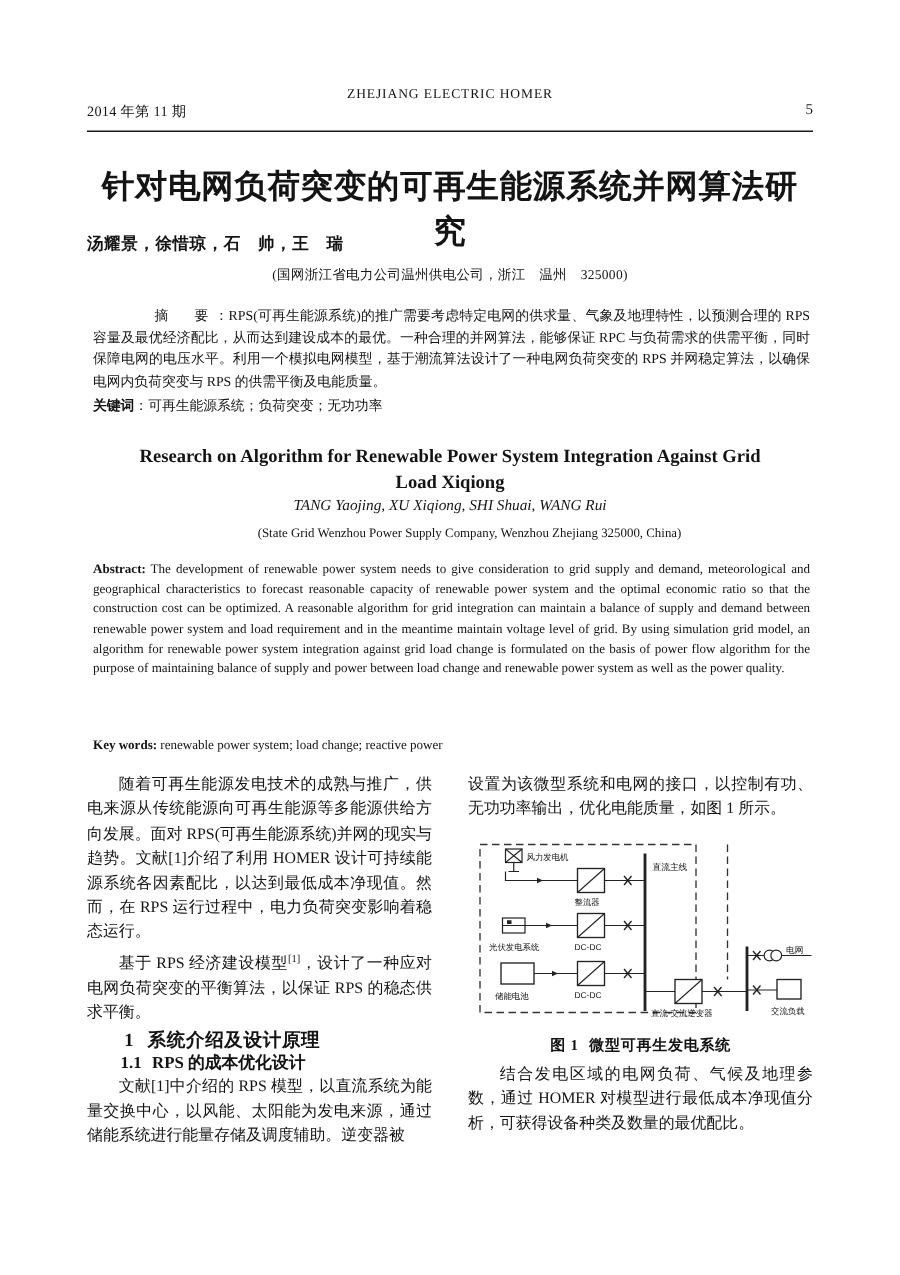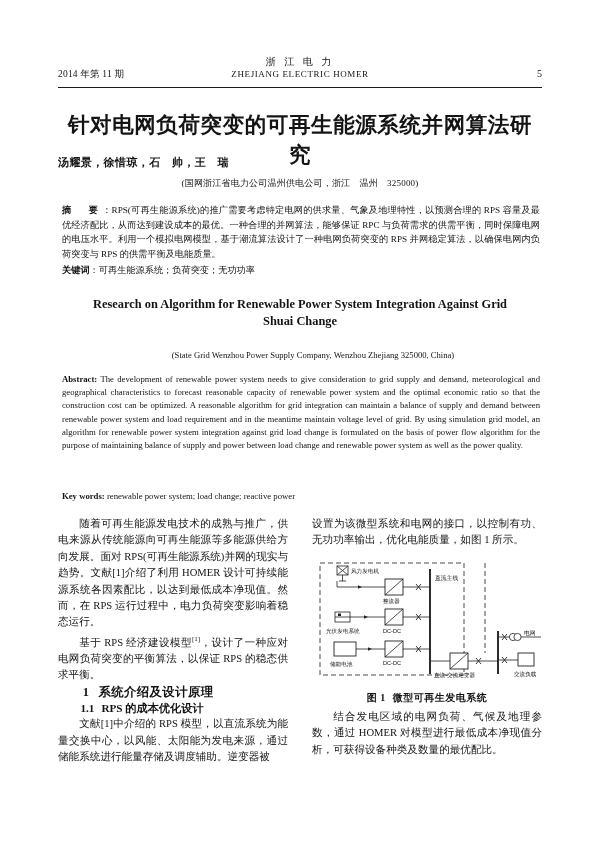--- a/index.html
+++ b/index.html
@@ -227,7 +227,6 @@
   <div class="runhead">
     <div class="runhead-left">2014 年第 11 期</div>
     <div class="runhead-center">
-      <span class="journal-cn">浙 江 电 力</span>
       <span class="journal-en">ZHEJIANG  ELECTRIC  HOMER</span>
     </div>
     <div class="runhead-right">5</div>

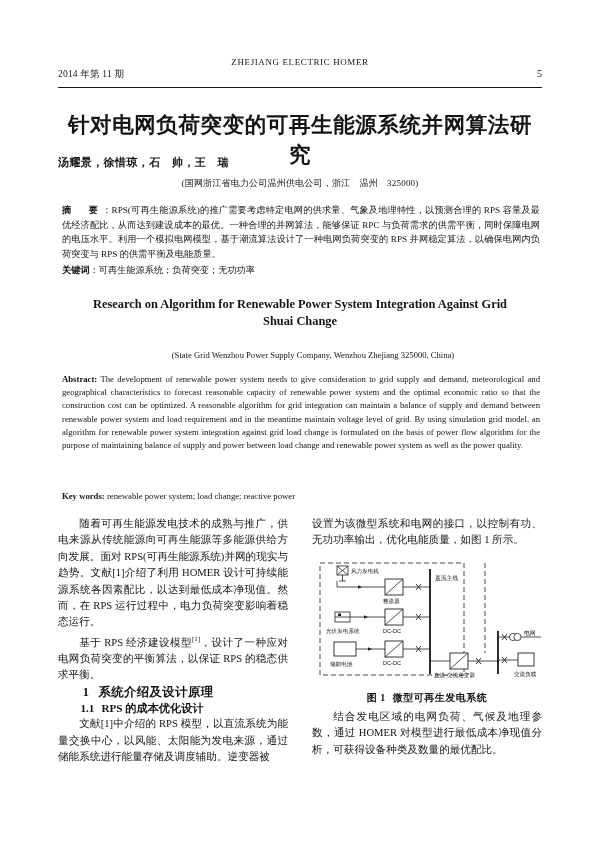--- a/index.html
+++ b/index.html
@@ -100,8 +100,9 @@
     text-justify: inter-ideograph;
   }
   .abs-cn .lbl {
-    font-weight: bold;
+    font-weight: normal;
     letter-spacing: 4px;
+    margin-left: 41px;
   }
   .kw-cn {
     position: absolute;

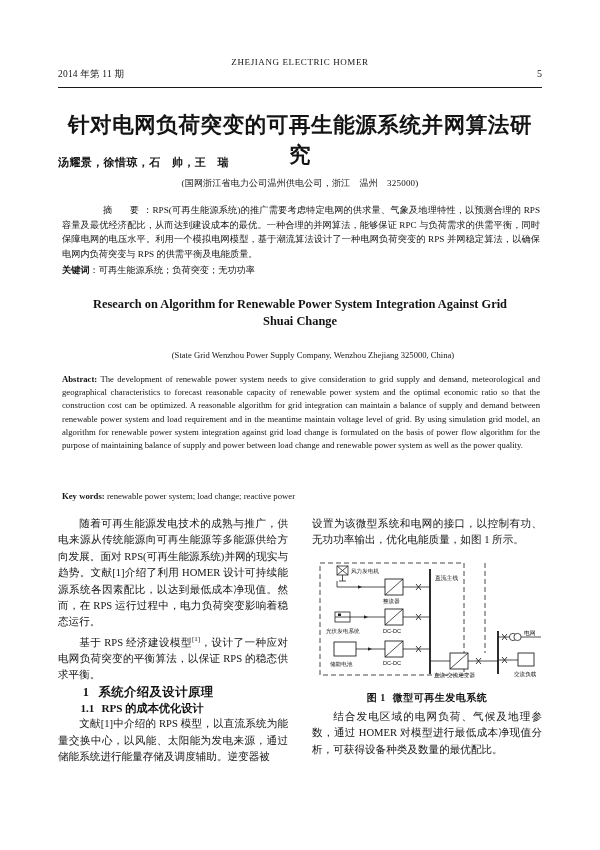--- a/index.html
+++ b/index.html
@@ -243,7 +243,7 @@
   <div class="kw-cn"><span class="lbl">关键词</span><span>：可再生能源系统；负荷突变；无功功率</span></div>
 
 
-  <div class="title-en">Research on Algorithm for Renewable Power System Integration Against Grid Shuai Change</div>
+  <div class="title-en">Research on Algorithm for Renewable Power System Integration Against Grid Load Xiqiong</div>
   <div class="affil-en">(State Grid Wenzhou Power Supply Company, Wenzhou Zhejiang 325000, China)</div>
 
   <div class="abs-en"><span class="lbl">Abstract:</span><span> The development of renewable power system needs to give consideration to grid supply and demand, meteorological and geographical characteristics to forecast reasonable capacity of renewable power system and the optimal economic ratio so that the construction cost can be optimized. A reasonable algorithm for grid integration can maintain a balance of supply and demand between renewable power system and load requirement and in the meantime maintain voltage level of grid. By using simulation grid model, an algorithm for renewable power system integration against grid load change is formulated on the basis of power flow algorithm for the purpose of maintaining balance of supply and power between load change and renewable power system as well as the power quality.</span></div>

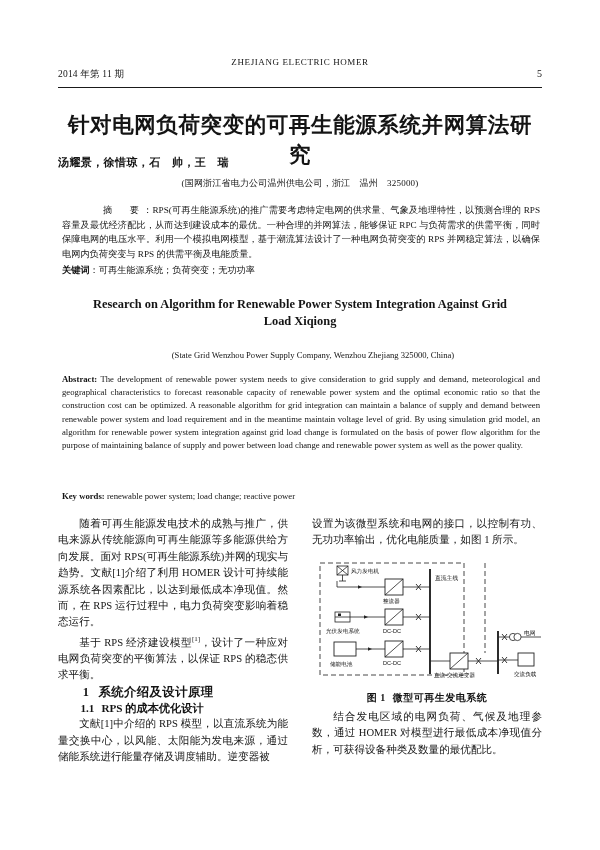--- a/index.html
+++ b/index.html
@@ -244,6 +244,7 @@
 
 
   <div class="title-en">Research on Algorithm for Renewable Power System Integration Against Grid Load Xiqiong</div>
+  <div class="authors-en">TANG Yaojing, XU Xiqiong, SHI Shuai, WANG Rui</div>
   <div class="affil-en">(State Grid Wenzhou Power Supply Company, Wenzhou Zhejiang 325000, China)</div>
 
   <div class="abs-en"><span class="lbl">Abstract:</span><span> The development of renewable power system needs to give consideration to grid supply and demand, meteorological and geographical characteristics to forecast reasonable capacity of renewable power system and the optimal economic ratio so that the construction cost can be optimized. A reasonable algorithm for grid integration can maintain a balance of supply and demand between renewable power system and load requirement and in the meantime maintain voltage level of grid. By using simulation grid model, an algorithm for renewable power system integration against grid load change is formulated on the basis of power flow algorithm for the purpose of maintaining balance of supply and power between load change and renewable power system as well as the power quality.</span></div>

